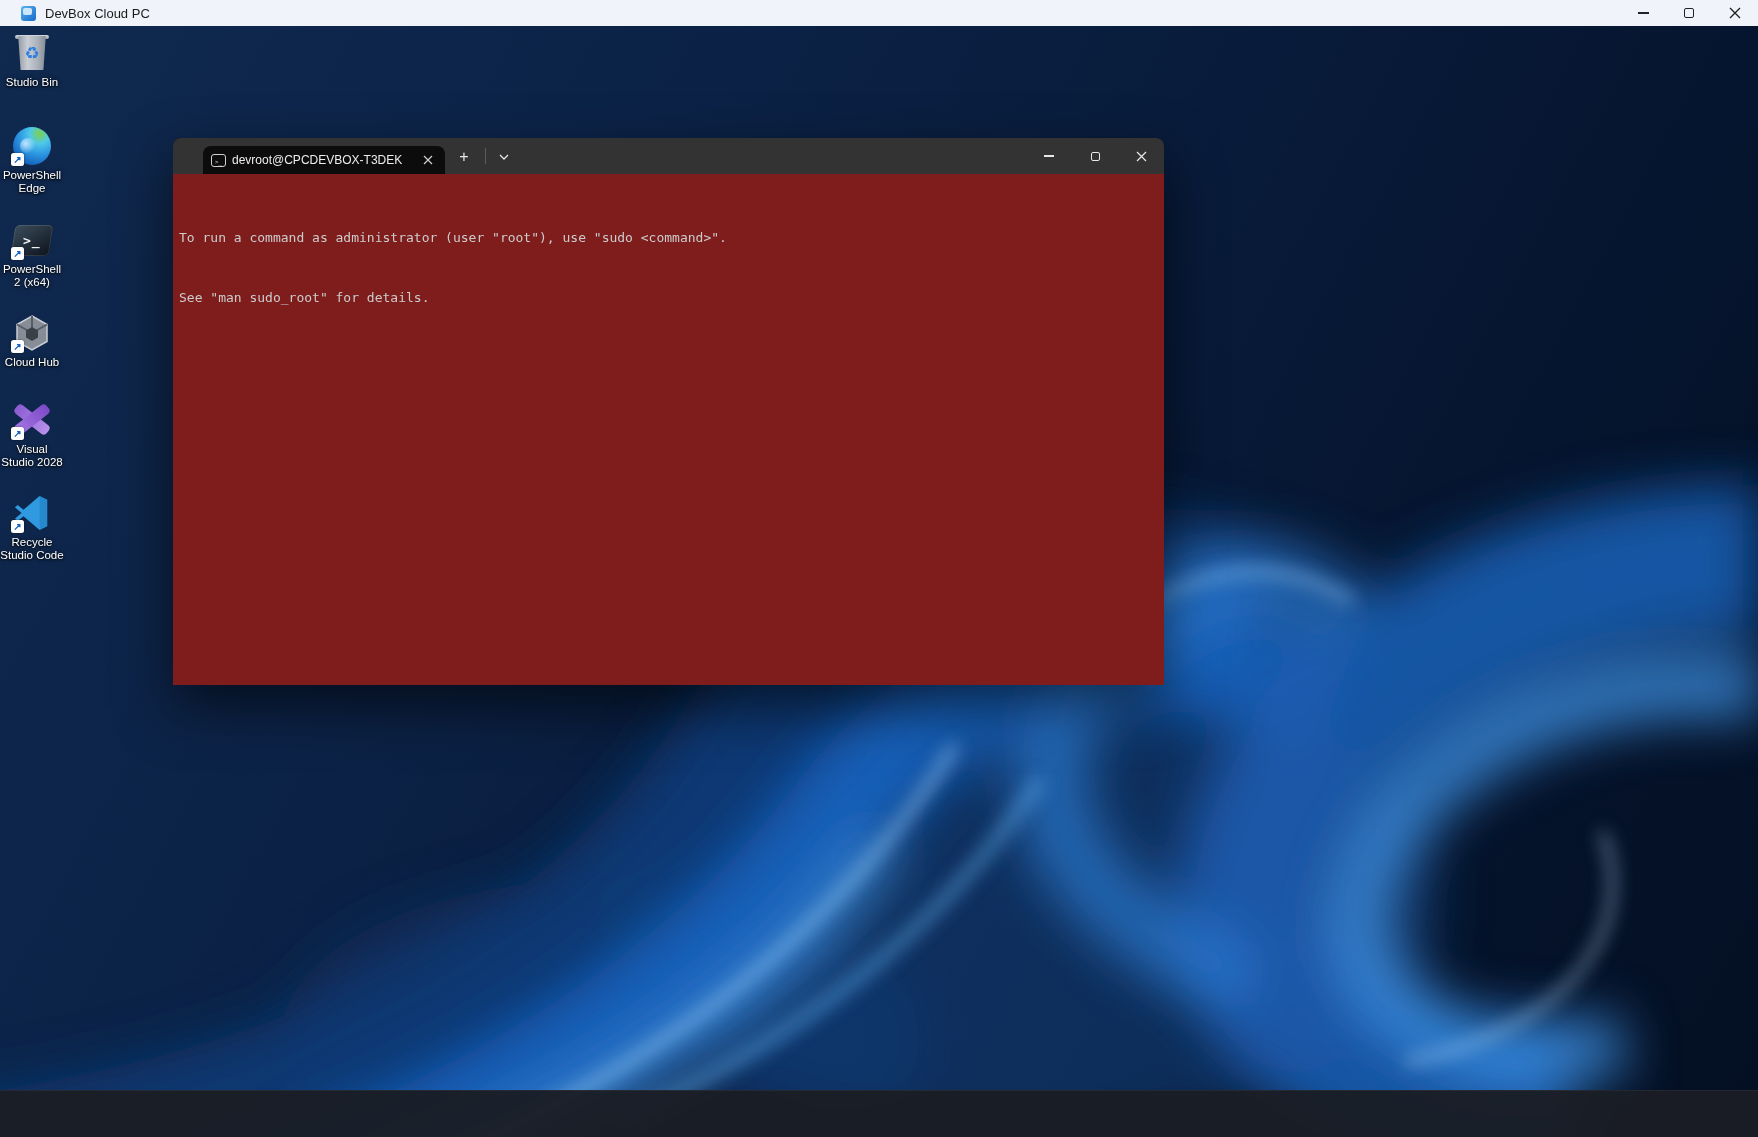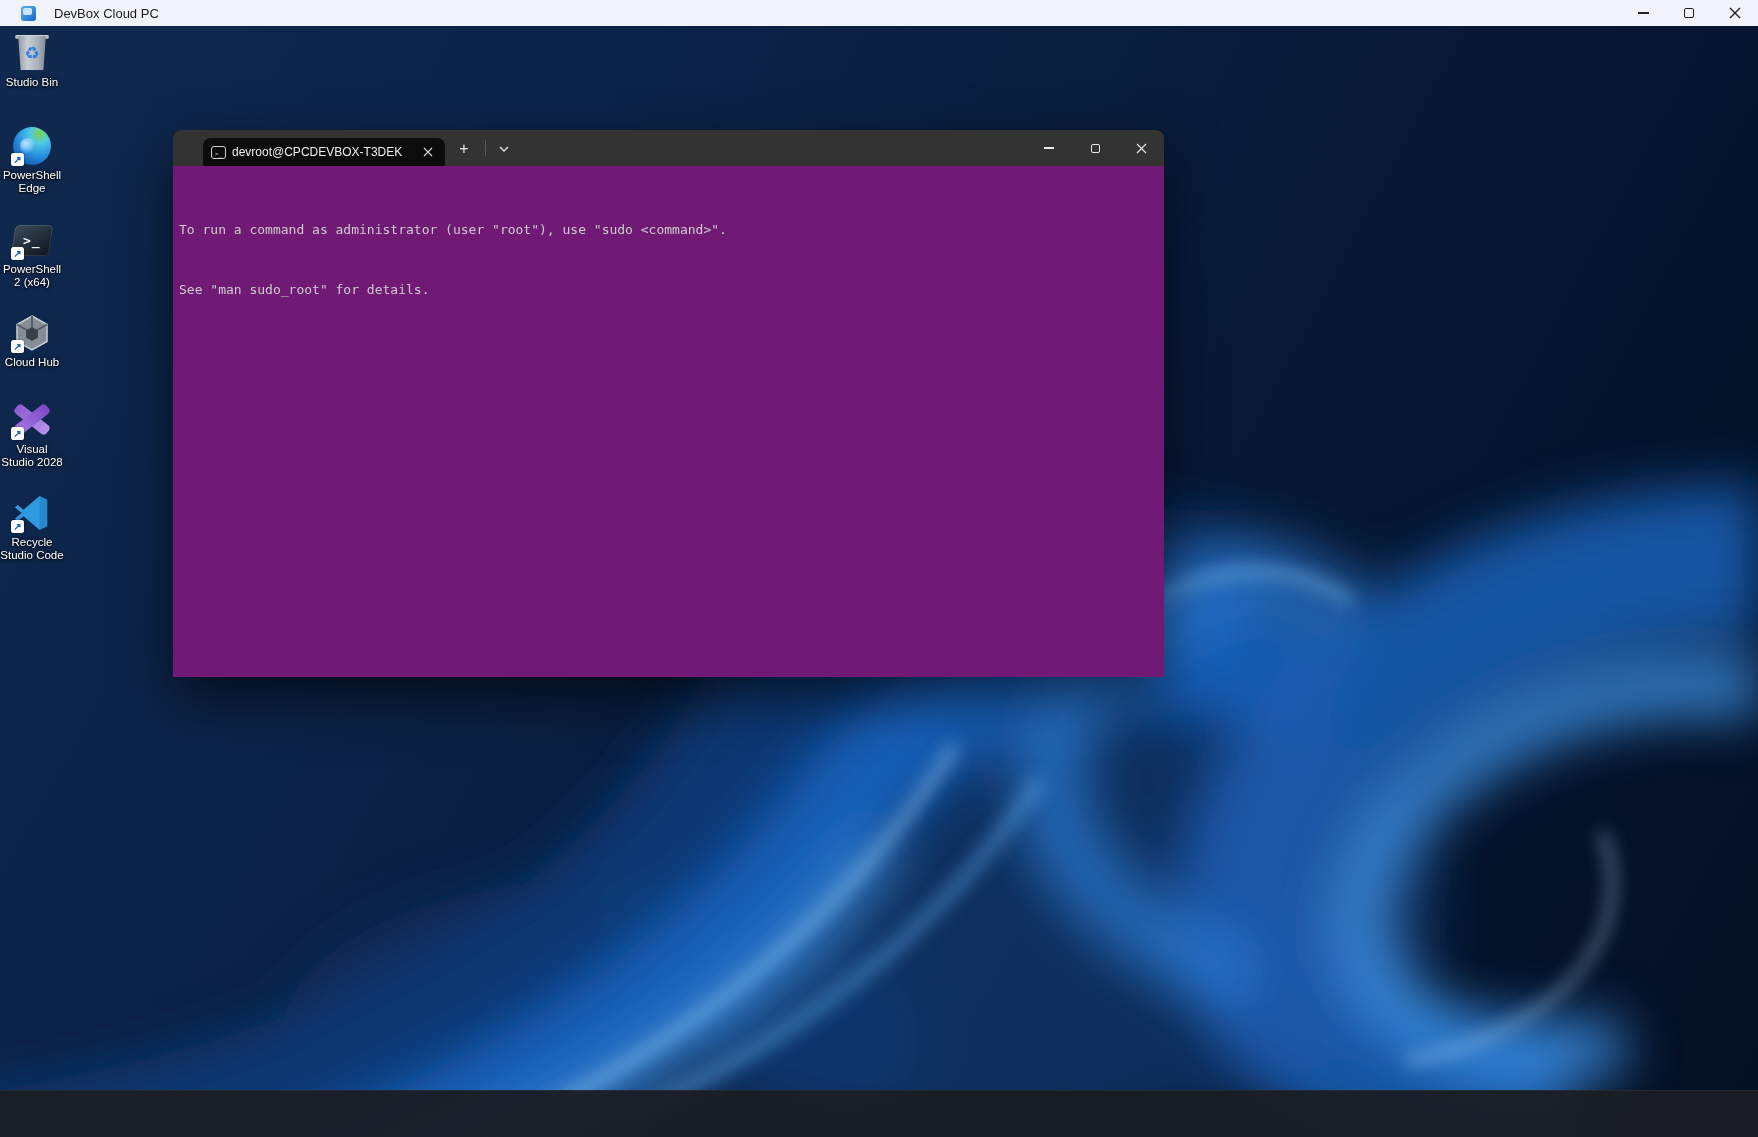--- a/index.html
+++ b/index.html
@@ -19,7 +19,7 @@
     background:linear-gradient(135deg,#5ab4f0,#1668c8); position:relative; }
   .rdp-ico::before { content:""; position:absolute; left:2px; top:2px; width:9px; height:7px;
     background:#cde6fa; border-radius:2px; }
-  .rdp-title { margin-left:18px; font-size:13px; color:#1b1b1b; }
+  .rdp-title { margin-left:9px; font-size:13px; color:#1b1b1b; }
   .rdp-controls { position:absolute; right:0; top:0; height:26px; display:flex; }
   .rdp-btn { width:46px; height:26px; display:flex; align-items:center; justify-content:center; }
   .glyph-min-dark { width:11px; height:2px; background:#222; }

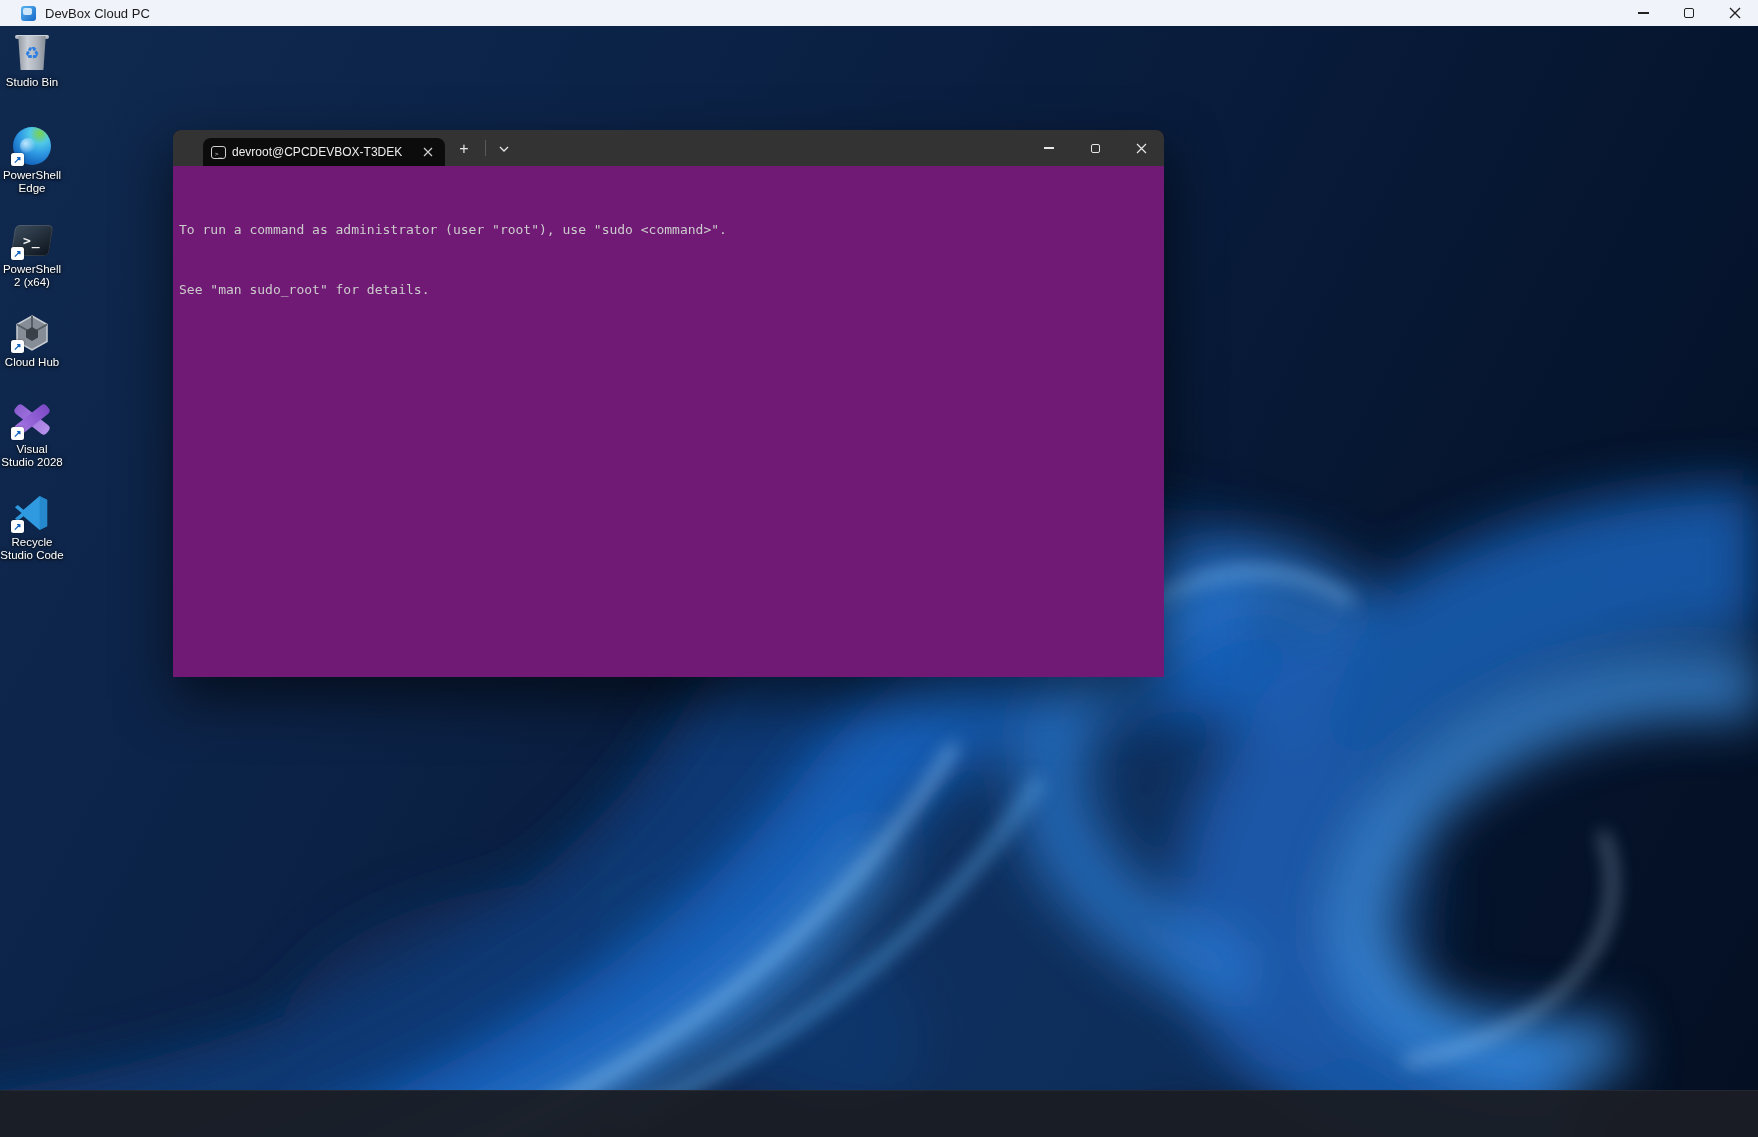--- a/index.html
+++ b/index.html
@@ -60,7 +60,7 @@
   .vs-x i:nth-child(2){ transform:rotate(-38deg); background:linear-gradient(90deg,#a678e4,#7c49c6); }
 
   
-  .term-win { position:absolute; left:173px; top:130px; width:991px; height:547px;
+  .term-win { position:absolute; left:173px; top:138px; width:991px; height:547px;
     border-radius:8px 8px 0 0; box-shadow:0 22px 55px rgba(0,0,0,.6); z-index:20;
     background:#0c0c0c; }
   .tabbar { position:relative; height:36px; background:#333333; border-radius:8px 8px 0 0; }

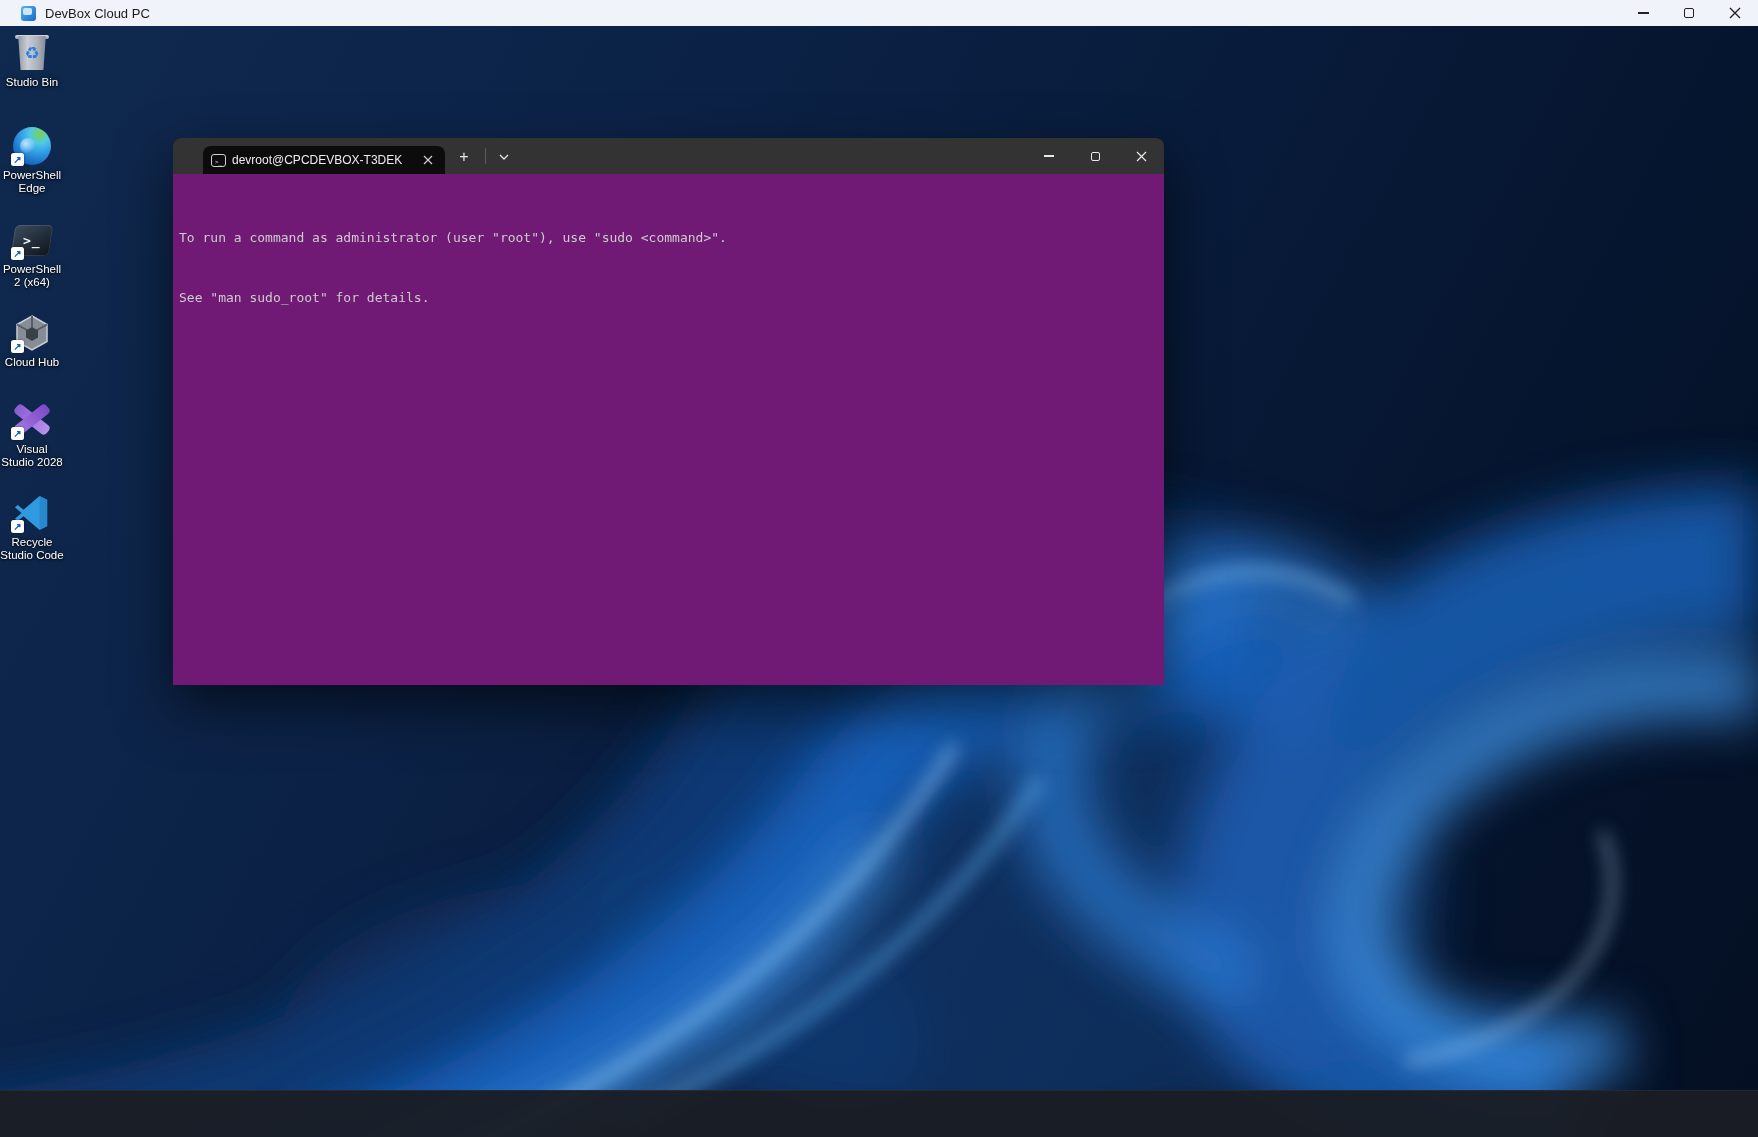--- a/index.html
+++ b/index.html
@@ -82,7 +82,7 @@
   .term-btn { width:46px; height:36px; display:flex; align-items:center; justify-content:center; }
   .glyph-min { width:10px; height:1.4px; background:#e8e8e8; }
   .glyph-max { width:9px; height:9px; border:1.3px solid #e8e8e8; border-radius:2px; }
-  .term-body { position:absolute; left:0; top:36px; right:0; bottom:0; background:#701a75;
+  .term-body { position:absolute; left:0; top:36px; right:0; bottom:0; background:#7f1d1d;
     padding:14px 8px 0 6px; font-family:"DejaVu Sans Mono",monospace; font-size:13px;
     line-height:20px; color:#cccccc; white-space:pre; }
   .p-uh { color:#22c32a; font-weight:bold; }

